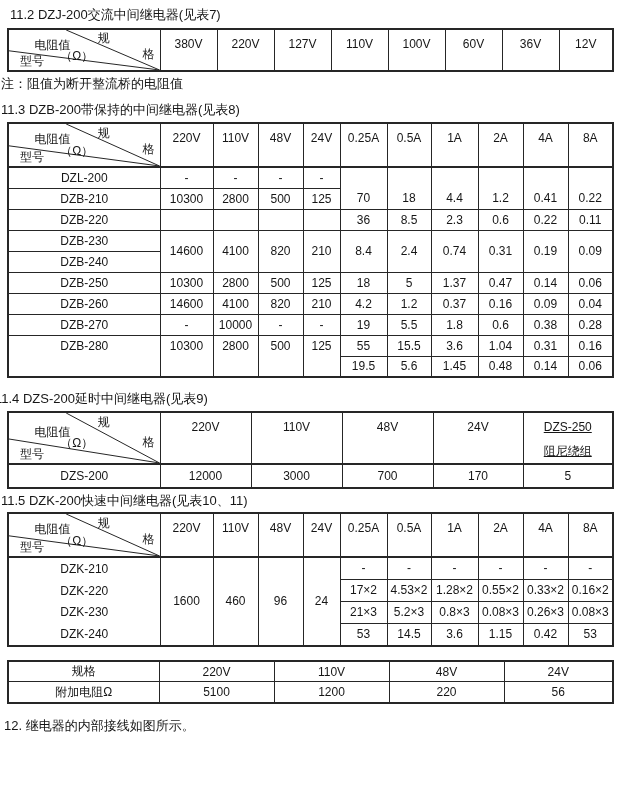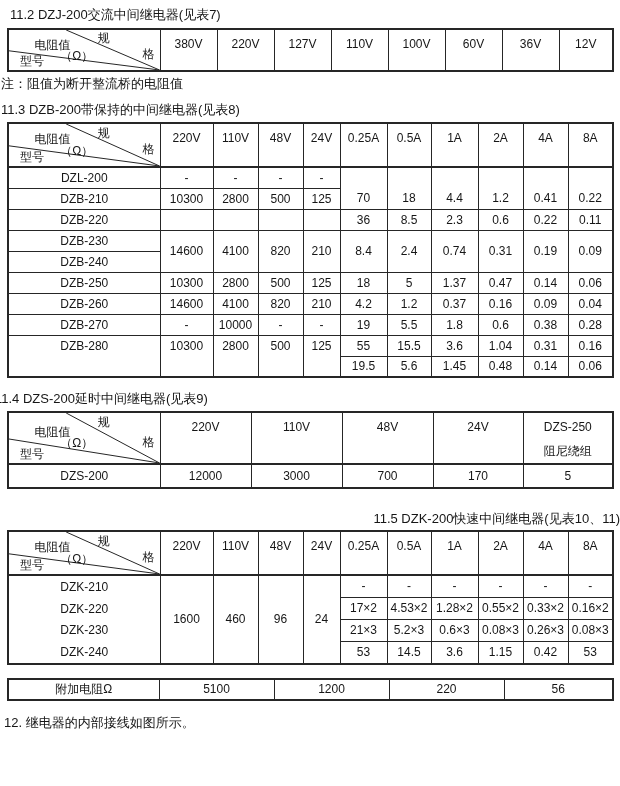--- a/index.html
+++ b/index.html
@@ -46,7 +46,7 @@
   td.vat>div{height:21px;display:flex;align-items:center;justify-content:center;}
   td.stack4{vertical-align:top;}
   td.stack4>div{height:21.7px;display:flex;align-items:center;justify-content:center;}
-  td.twoline{vertical-align:top;padding-top:6px;}
+  td.twoline{vertical-align:top;padding-top:6px;text-decoration:underline;}
   td.twoline>div:first-child{margin-bottom:9px;}
 </style>
 </head>

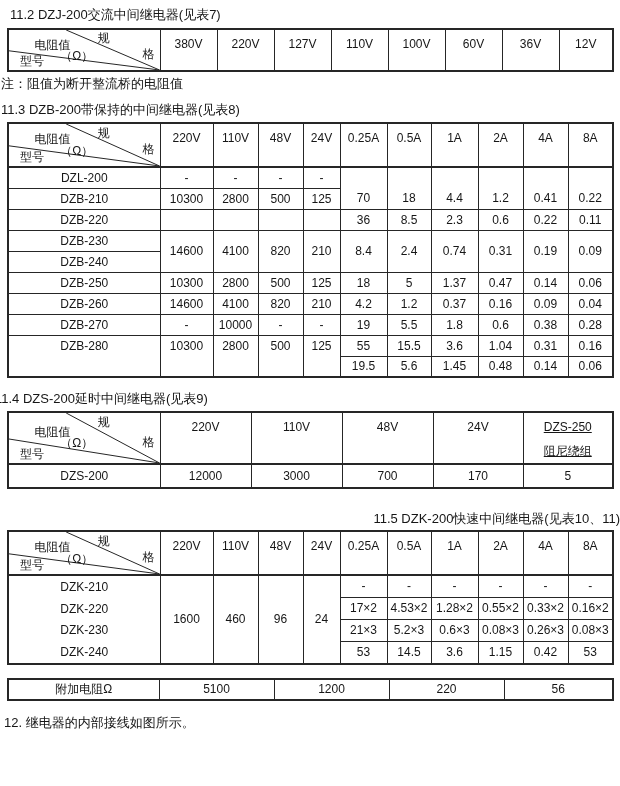--- a/index.html
+++ b/index.html
@@ -14,7 +14,7 @@
   .ind4{margin-left:4px;}
   .clip{margin-left:-5px;}
   .mt4{margin-top:4px;} .mt5{margin-top:5px;} .mt6{margin-top:6px;}
-  .mt9{margin-top:22px;text-align:right;} .mt11{margin-top:11px;} .mt13{margin-top:13px;} .mt14{margin-top:14px;}
+  .mt9{margin-top:4px;} .mt11{margin-top:11px;} .mt13{margin-top:13px;} .mt14{margin-top:14px;}
 
   table.tbl{
     border-collapse:collapse;table-layout:fixed;

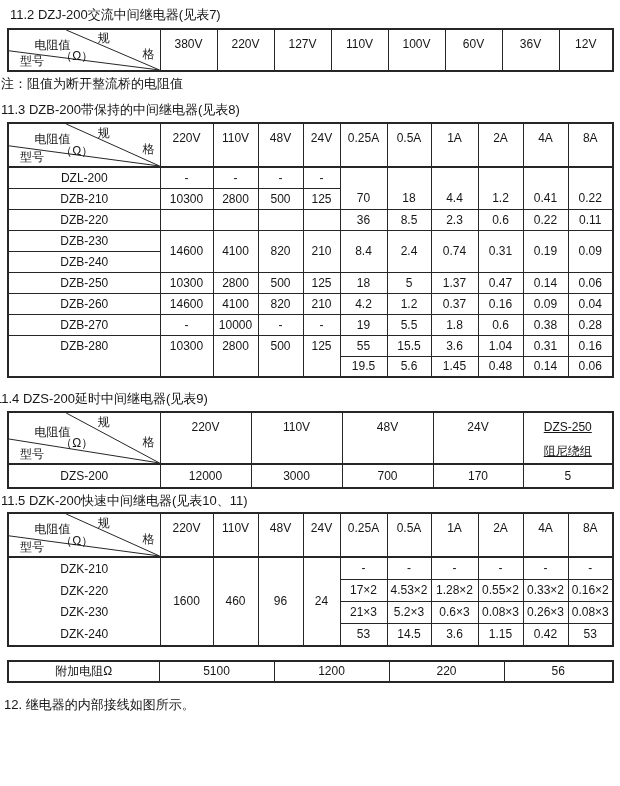--- a/index.html
+++ b/index.html
@@ -380,7 +380,7 @@
   <tr class="h21">
     <td>21×3</td>
     <td>5.2×3</td>
-    <td>0.6×3</td>
+    <td>0.8×3</td>
     <td>0.08×3</td>
     <td>0.26×3</td>
     <td>0.08×3</td>

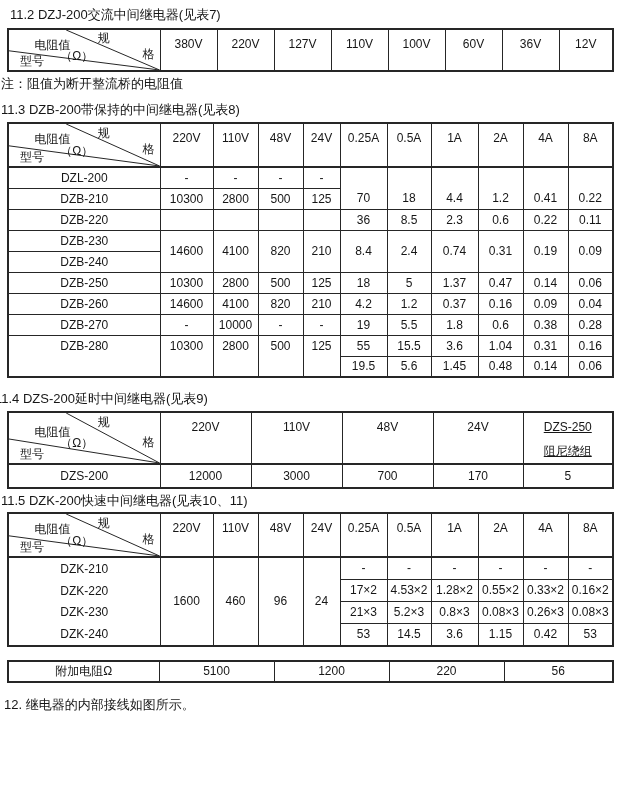--- a/index.html
+++ b/index.html
@@ -405,6 +405,13 @@
       <col style="width:109px">
     </colgroup>
   <tbody>
+      <tr class="h21">
+    <td>规格</td>
+    <td>220V</td>
+    <td>110V</td>
+    <td>48V</td>
+    <td>24V</td>
+  </tr>
   <tr class="h21">
     <td>附加电阻Ω</td>
     <td>5100</td>

